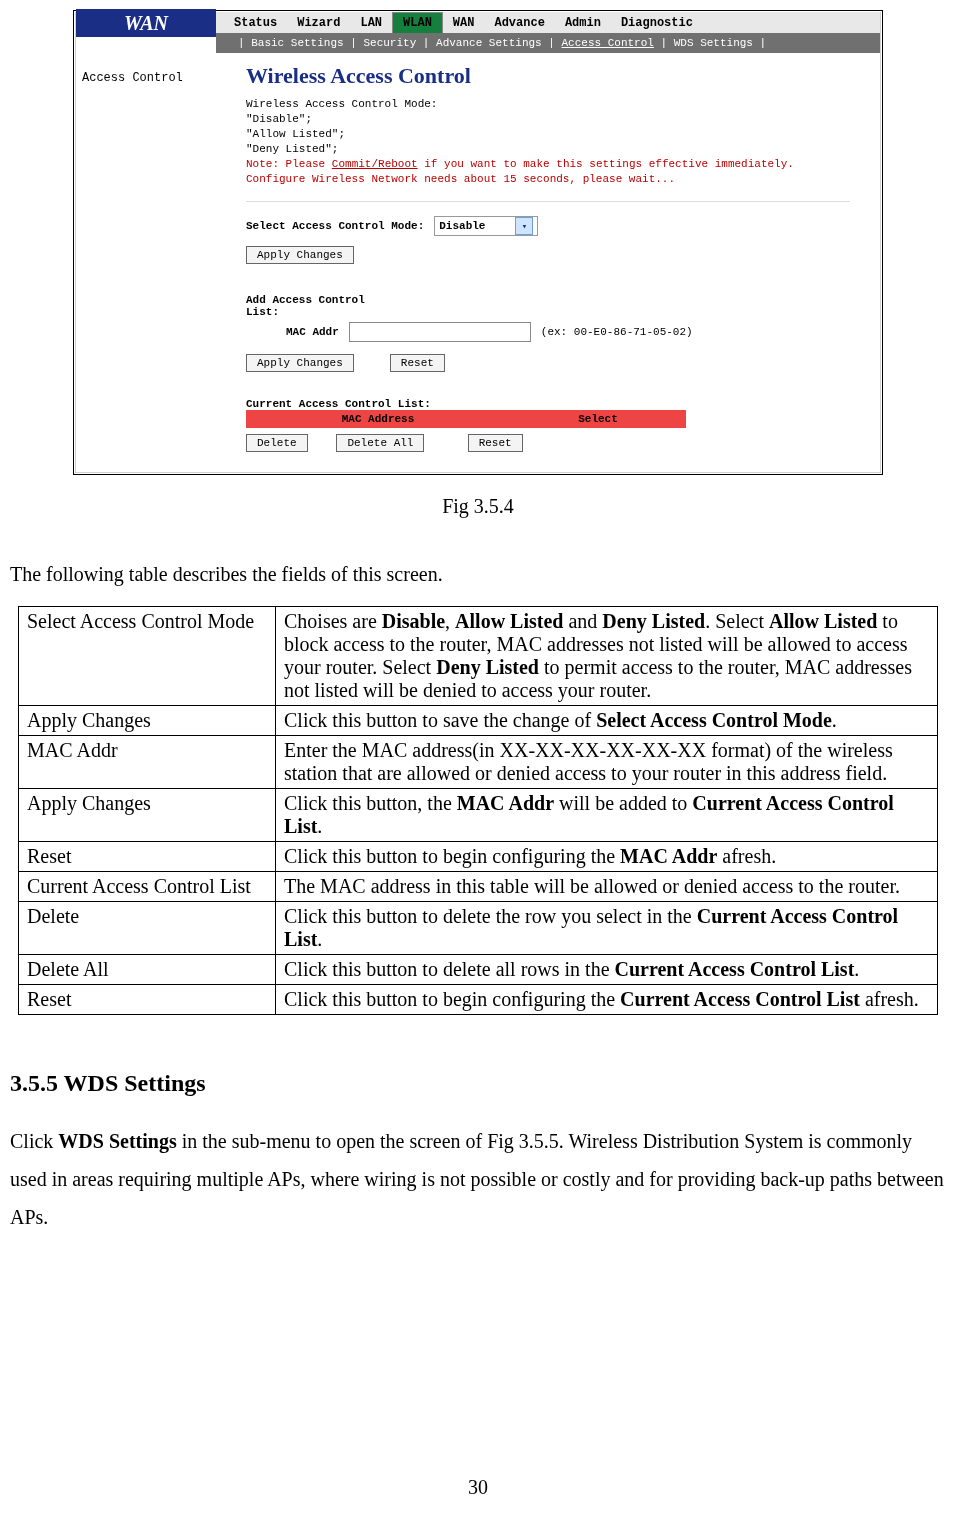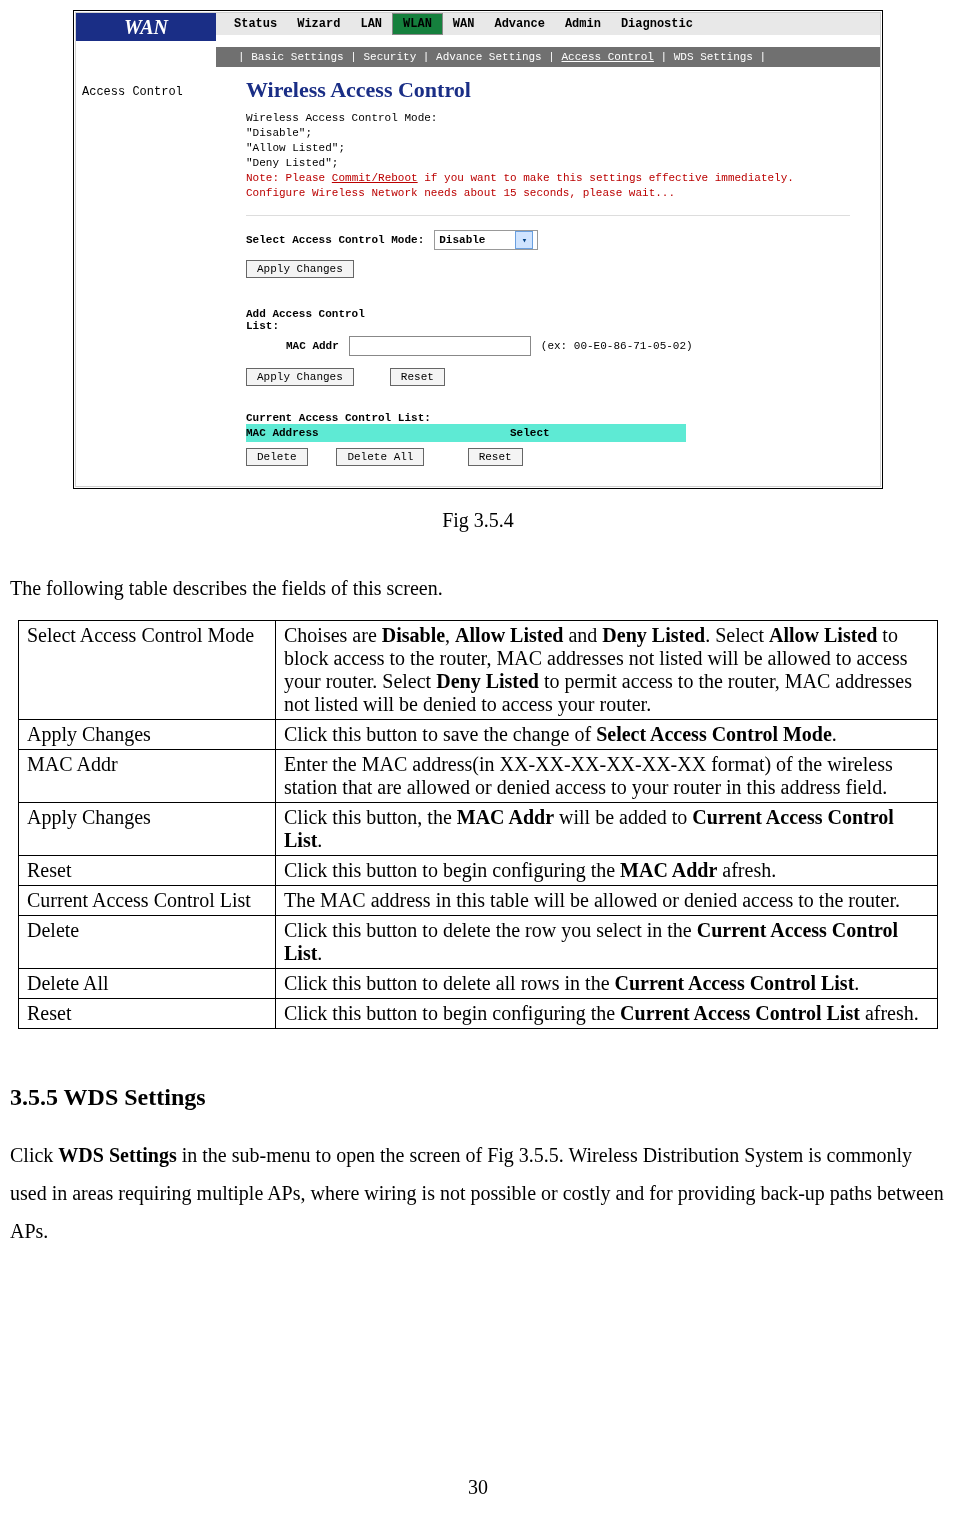--- a/index.html
+++ b/index.html
@@ -34,8 +34,8 @@
   }
   .topbar {
     display: flex;
-    align-items: flex-start;
-    height: 34px;
+    align-items: center;
+    height: 20px;
   }
   .topbar-brand {
     width: 140px;

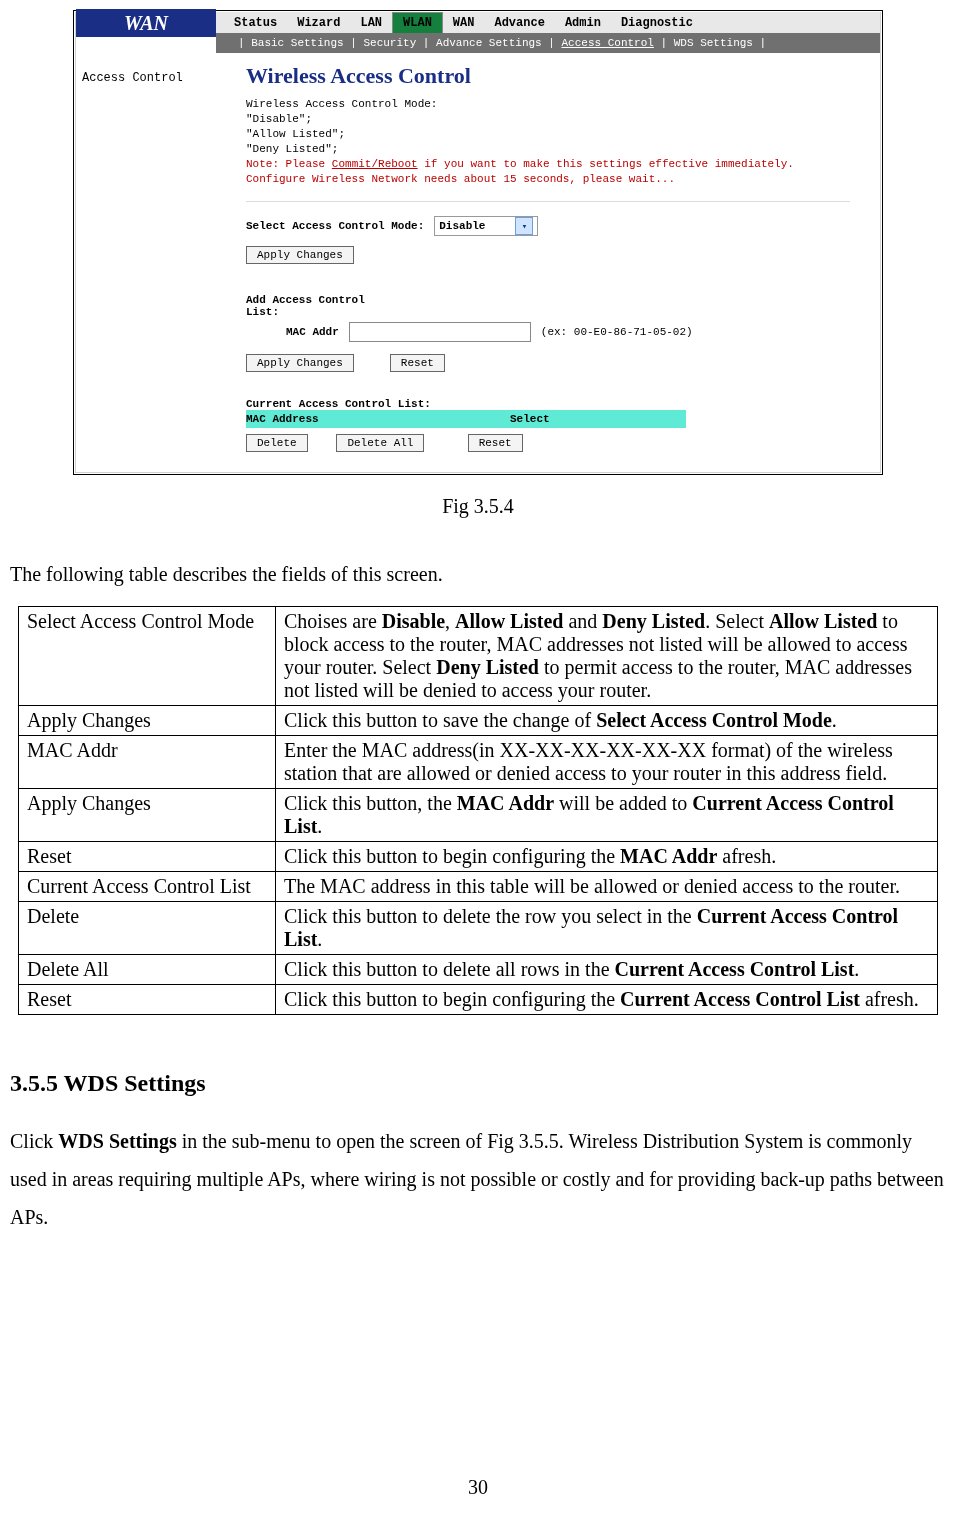--- a/index.html
+++ b/index.html
@@ -168,7 +168,8 @@
     font-weight: bold;
   }
   .list-table div {
-    background: #5eead4;
+    background: #ef4444;
+    text-align: center;
     padding: 3px 0;
   }
   .list-table div:first-child { width: 60%; }

